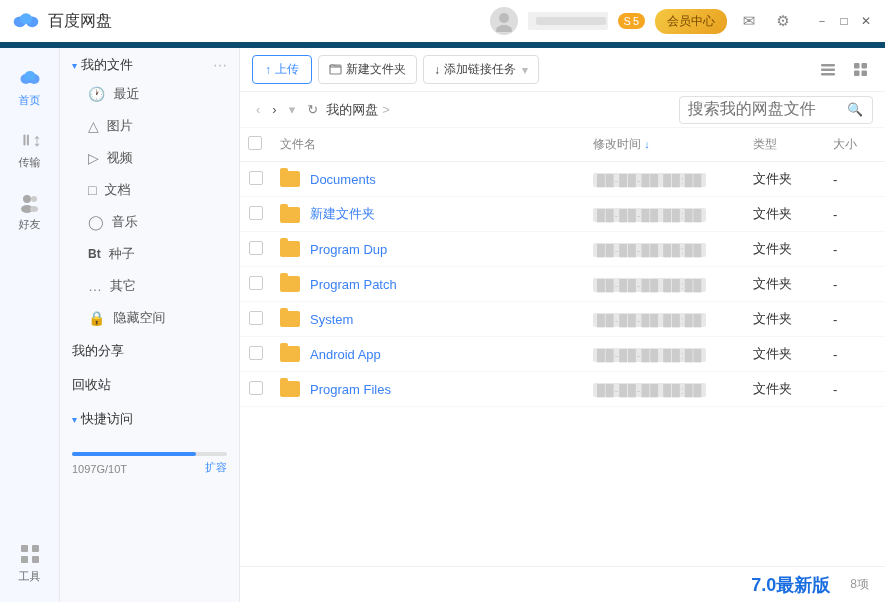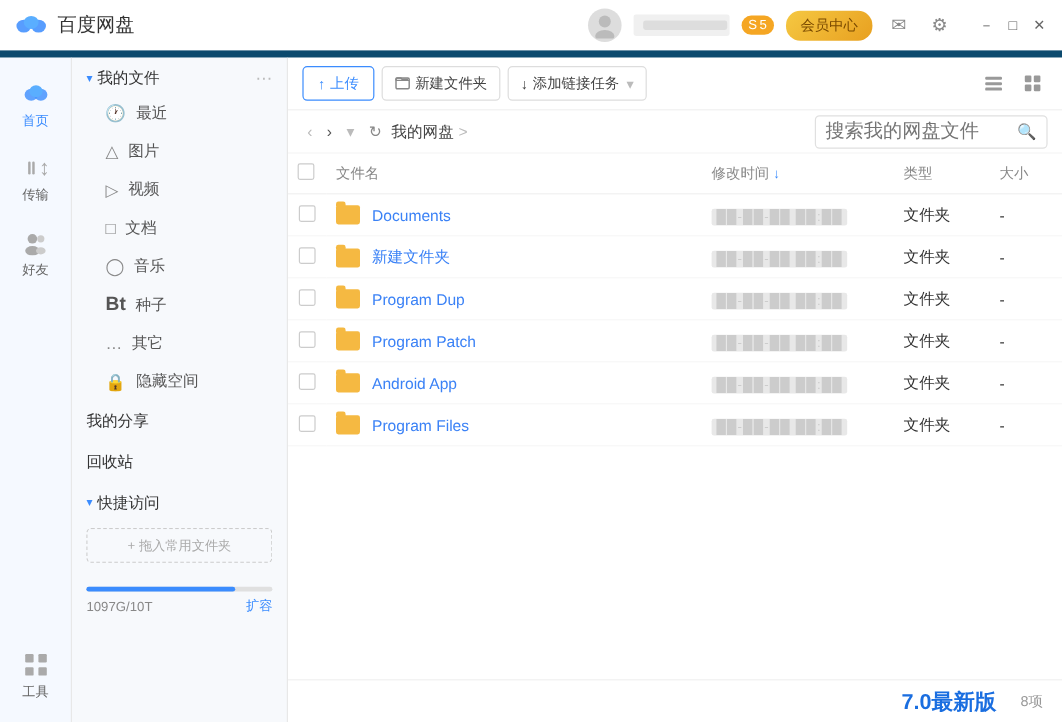--- a/index.html
+++ b/index.html
@@ -546,7 +546,7 @@
       <span>音乐</span>
     </div>
     <div class="sidebar-item">
-      <span class="si-icon" style="font-size:16px;font-weight:bold;color:#555">Bt</span>
+      <span class="si-icon" style="font-size:12px;font-weight:bold;color:#555">Bt</span>
       <span>种子</span>
     </div>
     <div class="sidebar-item">

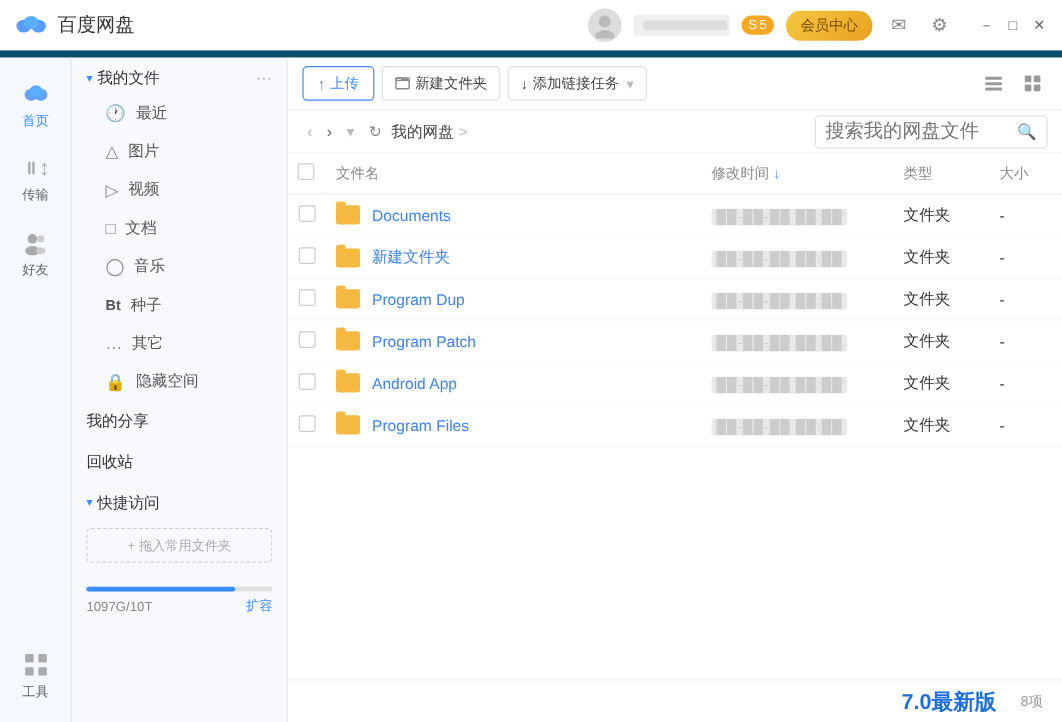--- a/index.html
+++ b/index.html
@@ -720,7 +720,7 @@
       <td>
         <div class="file-name-cell">
           <span class="folder-icon"></span>
-          <span>Android App</span>
+          <span>System</span>
         </div>
       </td>
       <td>
@@ -736,6 +736,22 @@
       <td>
         <div class="file-name-cell">
           <span class="folder-icon"></span>
+          <span>Android App</span>
+        </div>
+      </td>
+      <td>
+        <span class="date-blur">██-██-██ ██:██</span>
+      </td>
+      <td class="type-text">文件夹</td>
+      <td class="size-text">-</td>
+    </tr>
+            <tr>
+      <td class="col-check">
+        <span class="cb"></span>
+      </td>
+      <td>
+        <div class="file-name-cell">
+          <span class="folder-icon"></span>
           <span>Program Files</span>
         </div>
       </td>

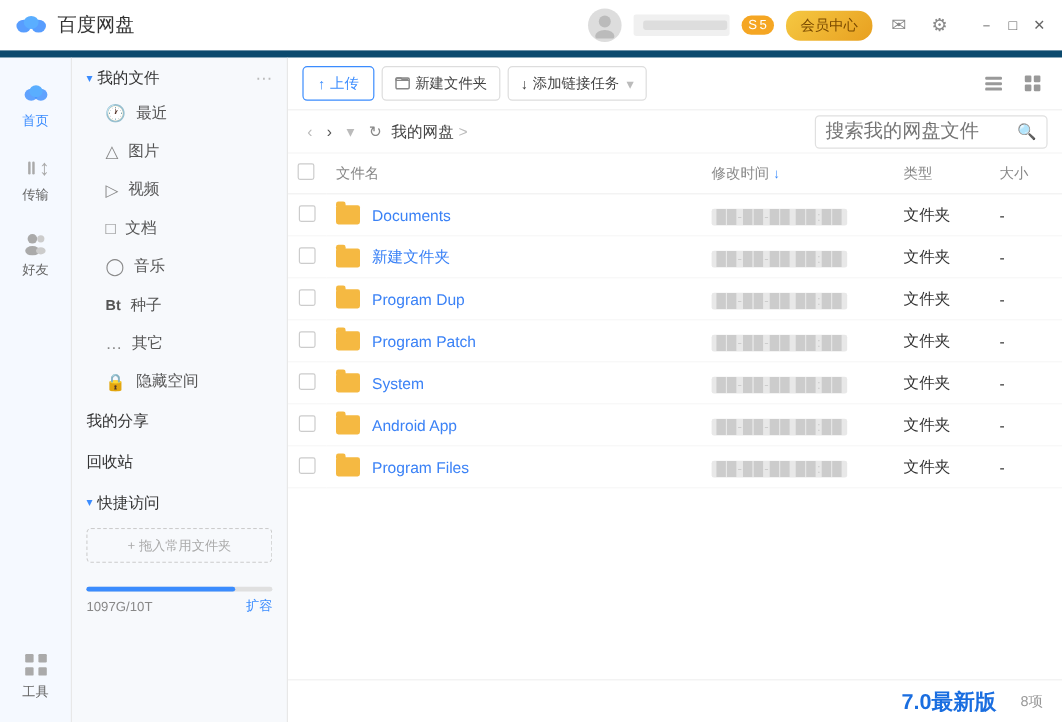--- a/index.html
+++ b/index.html
@@ -565,7 +565,6 @@
       <span class="expand-arrow">▾</span>
       <span>快捷访问</span>
     </div>
-    <div class="sidebar-drop-zone">+ 拖入常用文件夹</div>
 
     <div class="sidebar-storage" style="margin-top:8px">
       <div class="storage-bar-bg">

